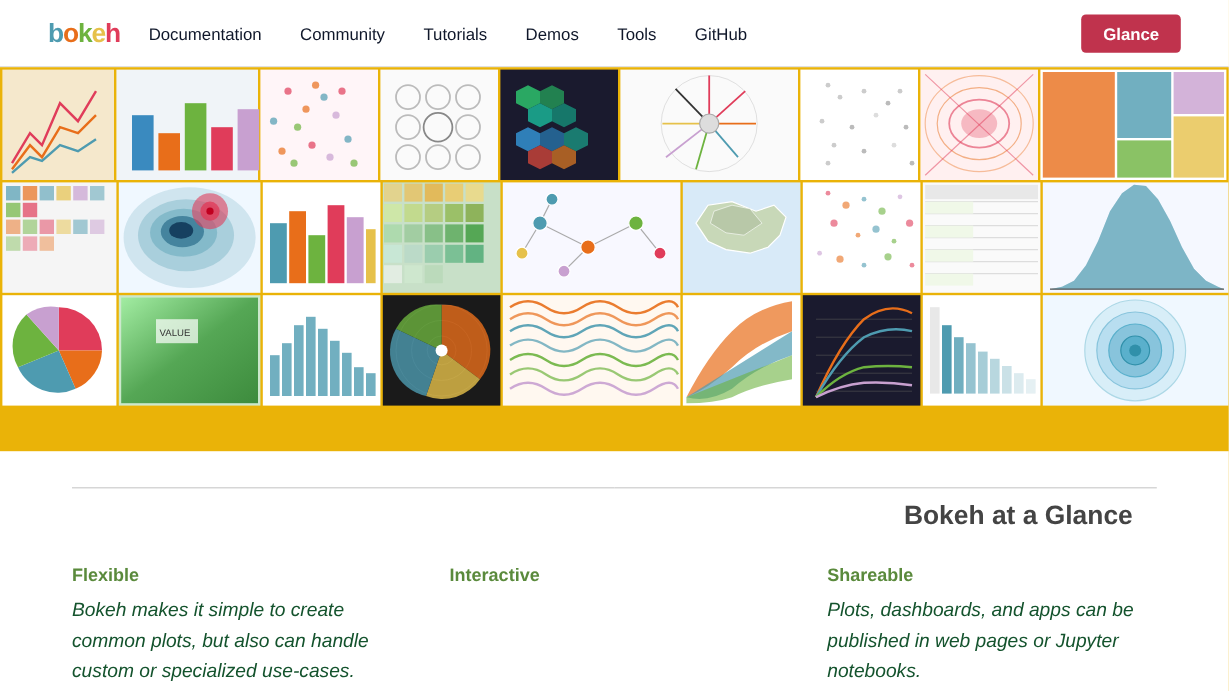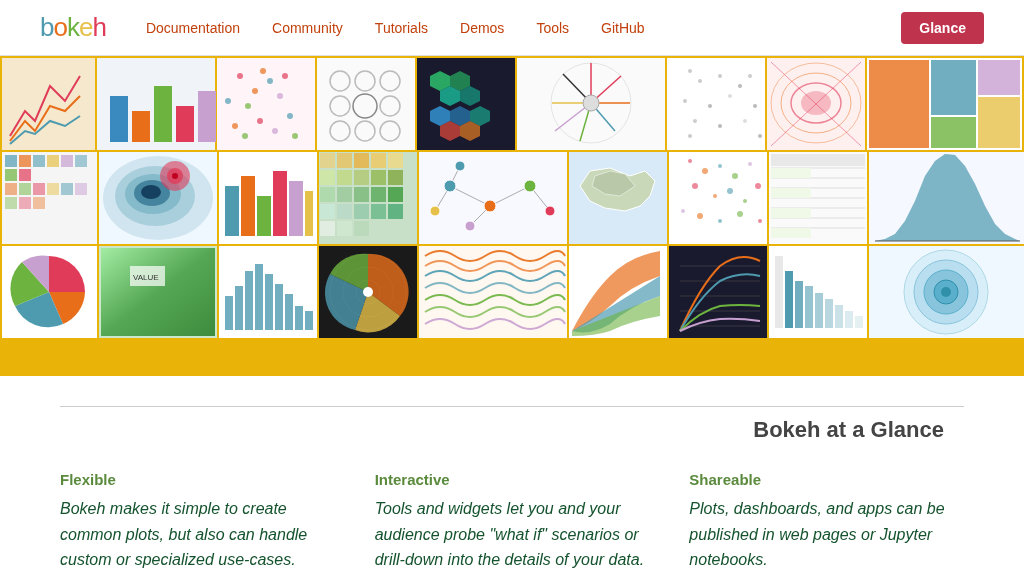--- a/index.html
+++ b/index.html
@@ -15,10 +15,10 @@
       background: #fff;
     }
     .logo {
-      font-size: 26px;
-      font-weight: 400;
+      font-size: 22px;
+      font-weight: 700;
       color: #333;
-      margin-right: 40px;
+      margin-right: 24px;
       letter-spacing: -1px;
     }
     .logo-b { color: #4e9bb0; }

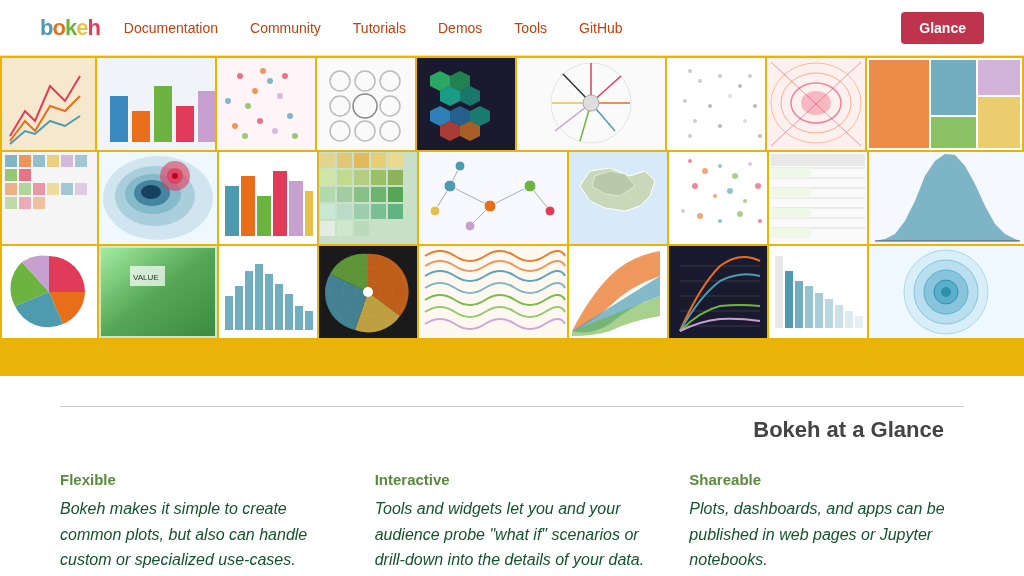--- a/index.html
+++ b/index.html
@@ -34,7 +34,7 @@
     }
     nav a {
       text-decoration: none;
-      color: #c2410c;
+      color: #0f172a;
       font-size: 14px;
     }
     .donate-btn {

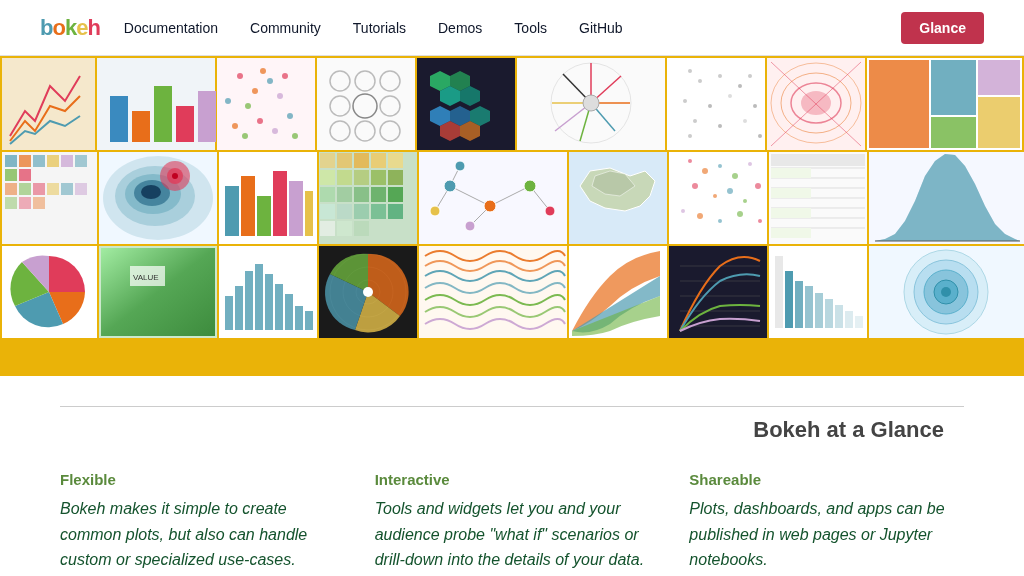--- a/index.html
+++ b/index.html
@@ -442,7 +442,6 @@
     </div>
     <div class="feature-col">
       <div class="feature-heading">Interactive</div>
-      <p class="feature-text">Tools and widgets let you and your audience probe "what if" scenarios or drill-down into the details of your data.</p>
     </div>
     <div class="feature-col">
       <div class="feature-heading">Shareable</div>

